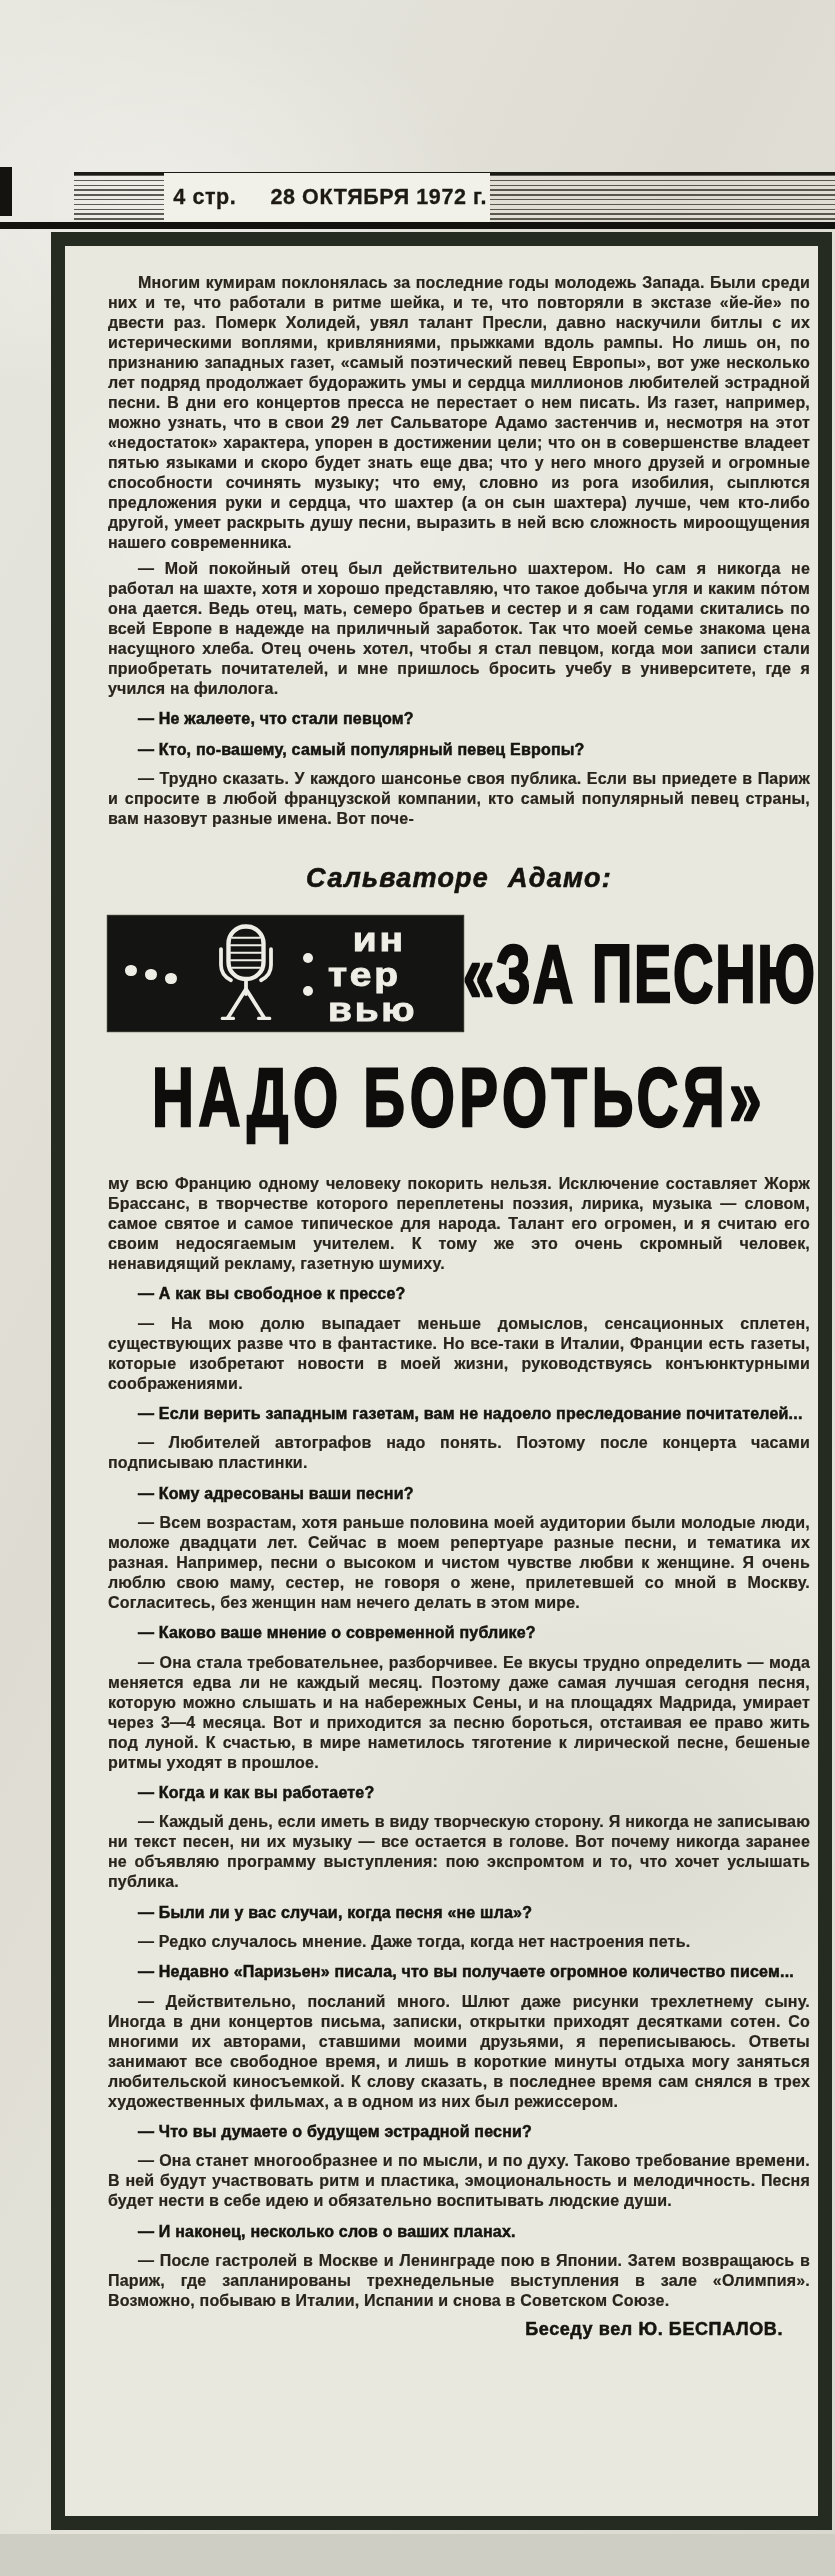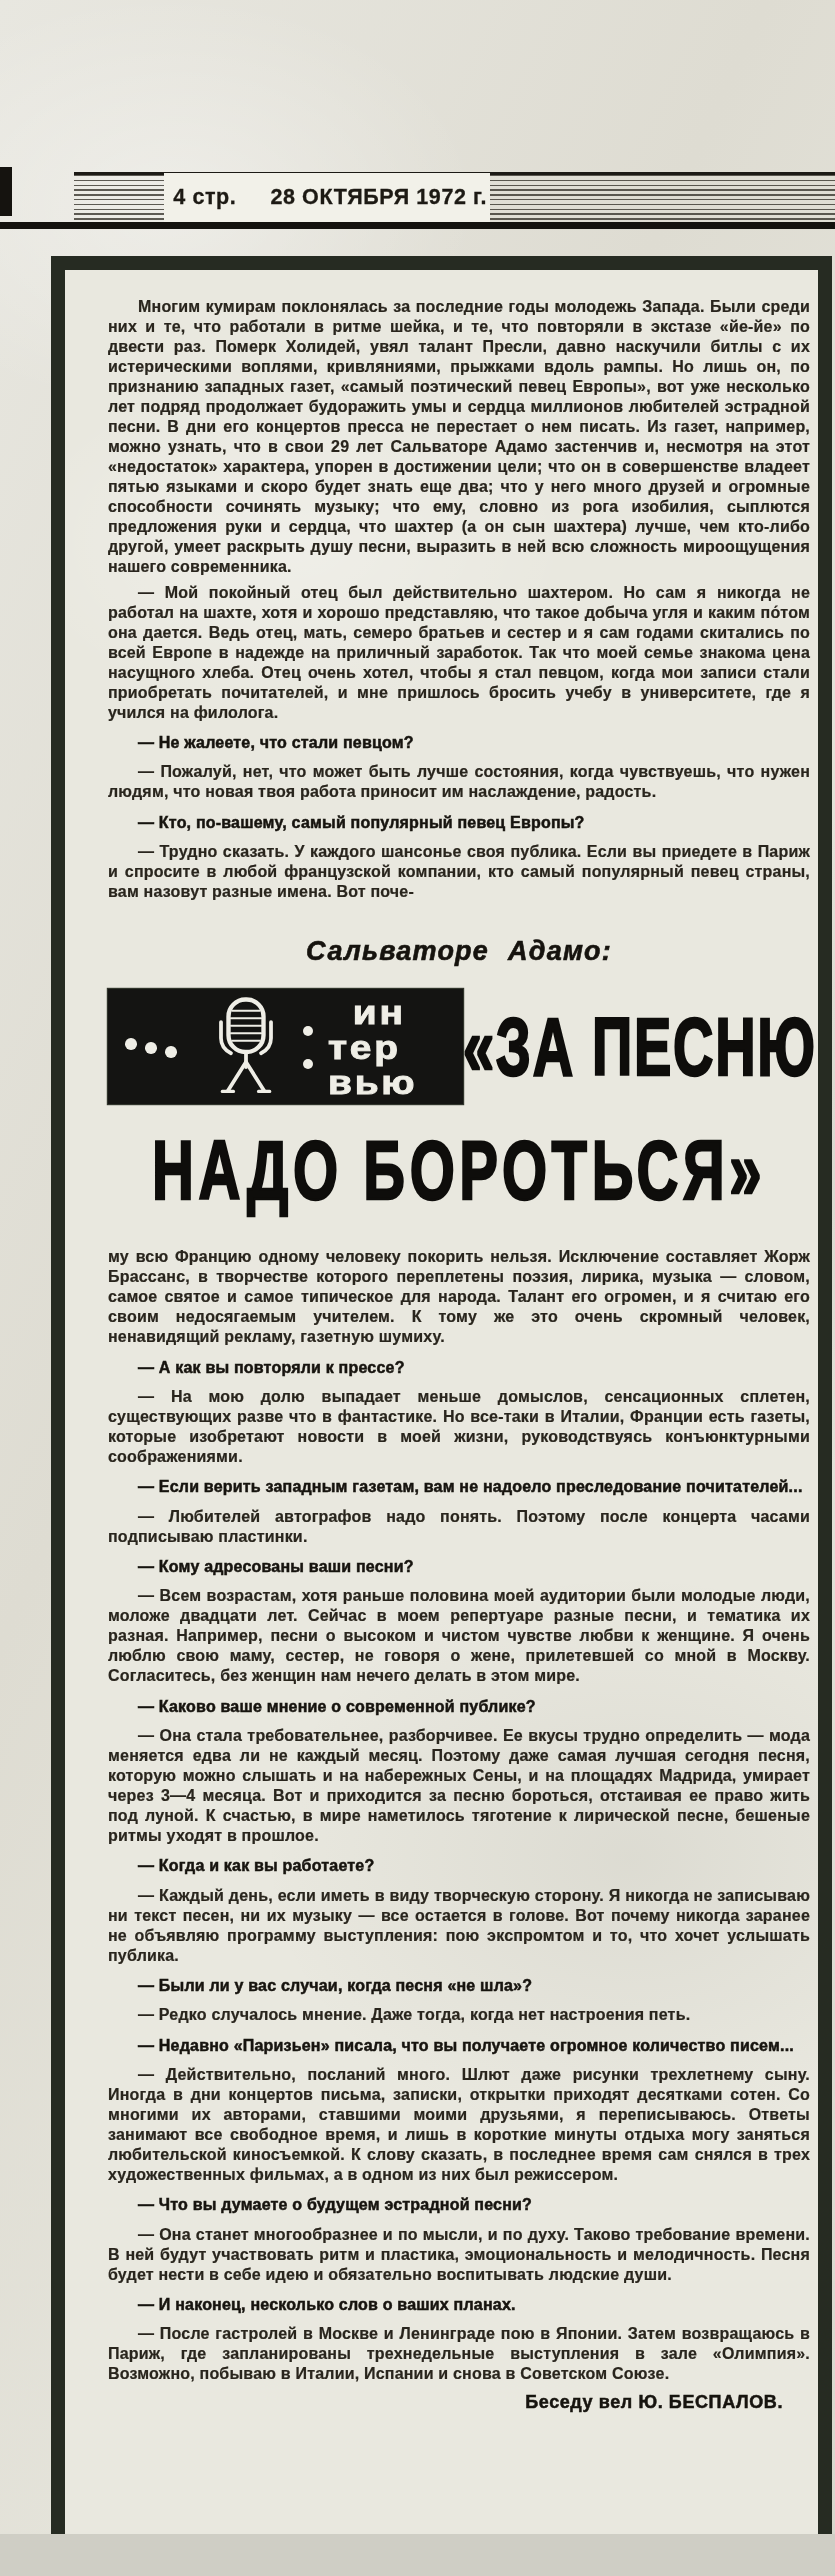--- a/index.html
+++ b/index.html
@@ -29,7 +29,7 @@
   .rule-bottom{position:absolute;left:0;right:0;top:222px;height:7px;background:#14120e;}
   
   .frame{
-    position:absolute;left:51px;top:256px;width:781px;height:2298px;
+    position:absolute;left:51px;top:232px;width:781px;height:2298px;
     box-sizing:border-box;border:14.5px solid #262b22;
     background:
       radial-gradient(464px 290px at 30% 12%, rgba(255,255,255,.3), rgba(255,255,255,0) 60%),

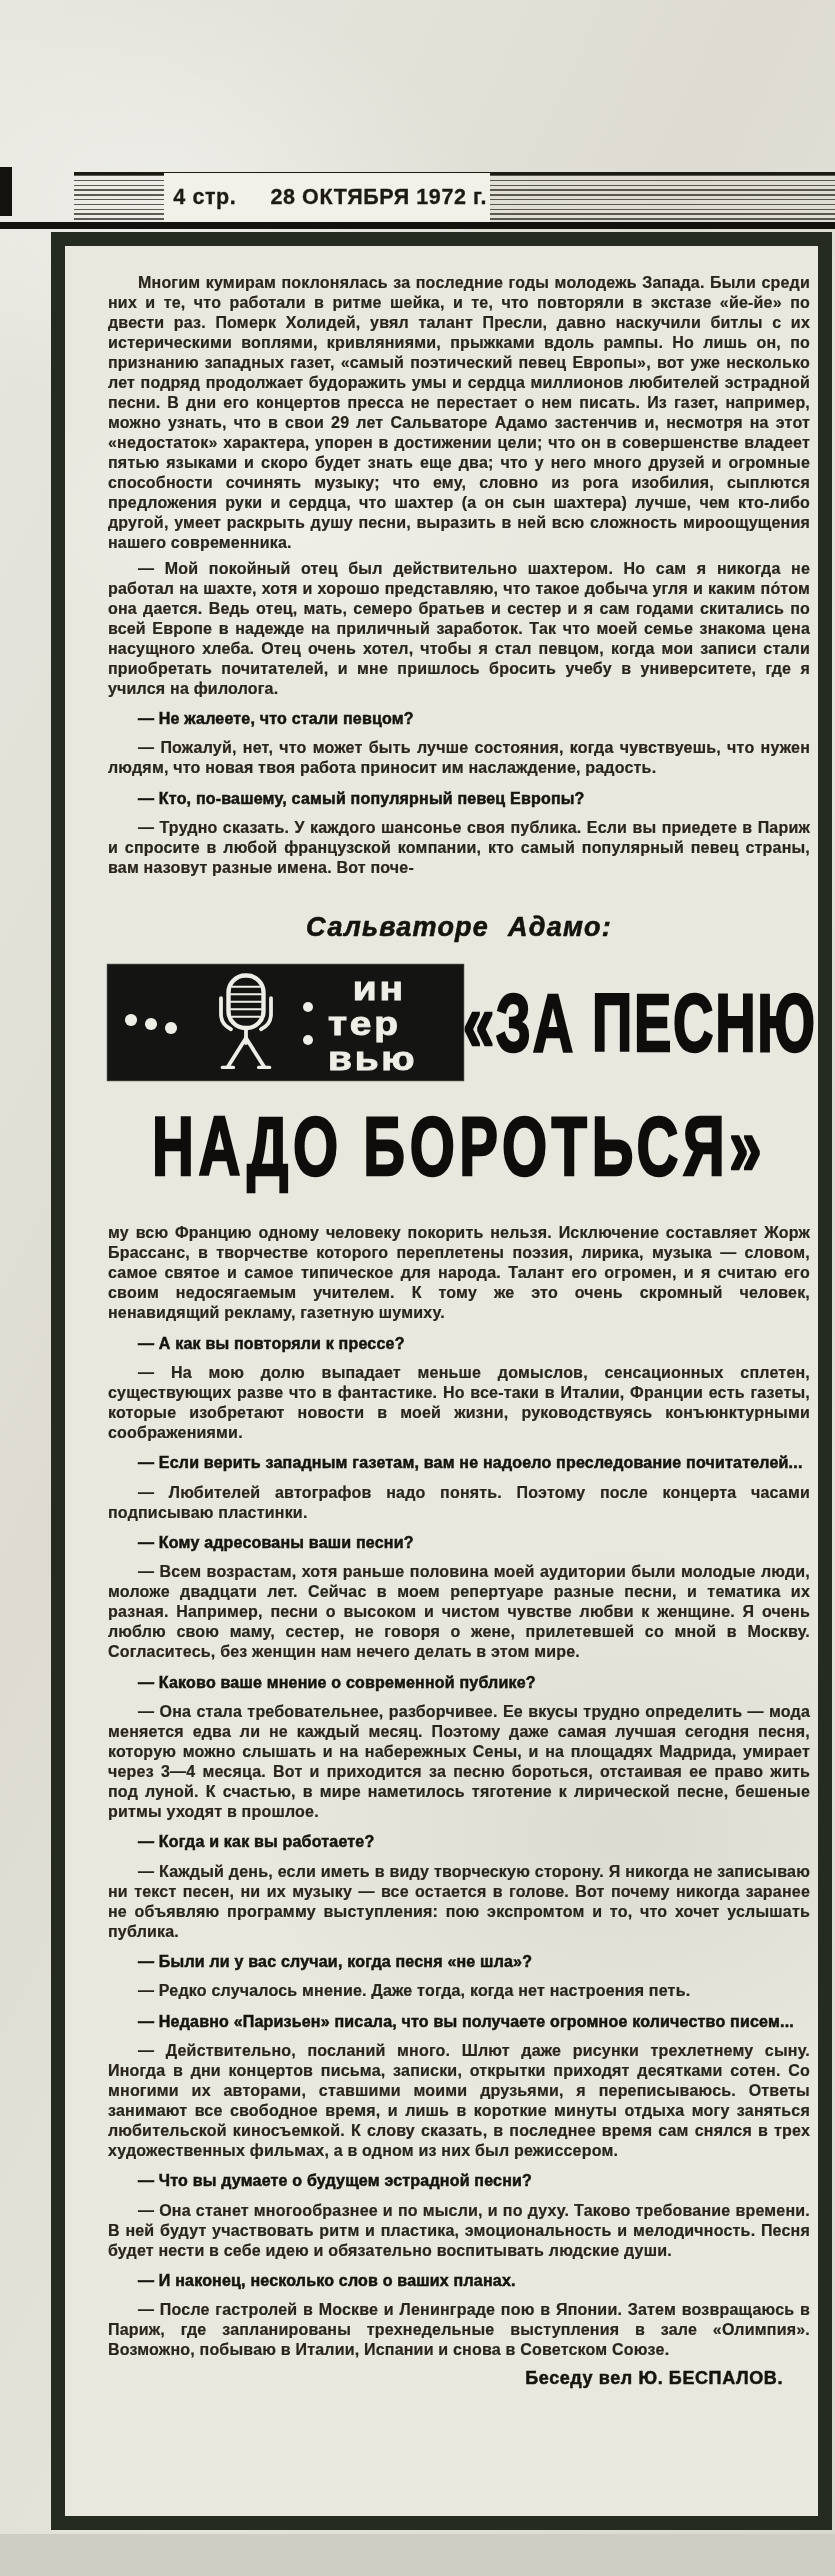--- a/index.html
+++ b/index.html
@@ -104,7 +104,6 @@
     <p class="para k-intro">Многим кумирам поклонялась за последние годы молодежь Запада. Были среди них и те, что работали в ритме шейка, и те, что повторяли в экстазе «йе-йе» по двести раз. Померк Холидей, увял талант Пресли, давно наскучили битлы с их истерическими воплями, кривляниями, прыжками вдоль рампы. Но лишь он, по признанию западных газет, «самый поэтический певец Европы», вот уже несколько лет подряд продолжает будоражить умы и сердца миллионов любителей эстрадной песни. В дни его концертов пресса не перестает о нем писать. Из газет, например, можно узнать, что в свои 29 лет Сальваторе Адамо застенчив и, несмотря на этот «недостаток» характера, упорен в достижении цели; что он в совершенстве владеет пятью языками и скоро будет знать еще два; что у него много друзей и огромные способности сочинять музыку; что ему, словно из рога изобилия, сыплются предложения руки и сердца, что шахтер (а он сын шахтера) лучше, чем кто-либо другой, умеет раскрыть душу песни, выразить в ней всю сложность мироощущения нашего современника.</p>
         <p class="para k-answer">— Мой покойный отец был действительно шахтером. Но сам я никогда не работал на шахте, хотя и хорошо представляю, что такое добыча угля и каким по́том она дается. Ведь отец, мать, семеро братьев и сестер и я сам годами скитались по всей Европе в надежде на приличный заработок. Так что моей семье знакома цена насущного хлеба. Отец очень хотел, чтобы я стал певцом, когда мои записи стали приобретать почитателей, и мне пришлось бросить учебу в университете, где я учился на филолога.</p>
         <p class="para k-question">— Не жалеете, что стали певцом?</p>
-        <p class="para k-answer">— Пожалуй, нет, что может быть лучше состояния, когда чувствуешь, что нужен людям, что новая твоя работа приносит им наслаждение, радость.</p>
         <p class="para k-question">— Кто, по-вашему, самый популярный певец Европы?</p>
         <p class="para k-answer">— Трудно сказать. У каждого шансонье своя публика. Если вы приедете в Париж и спросите в любой французской компании, кто самый популярный певец страны, вам назовут разные имена. Вот поче-</p>
       </div>

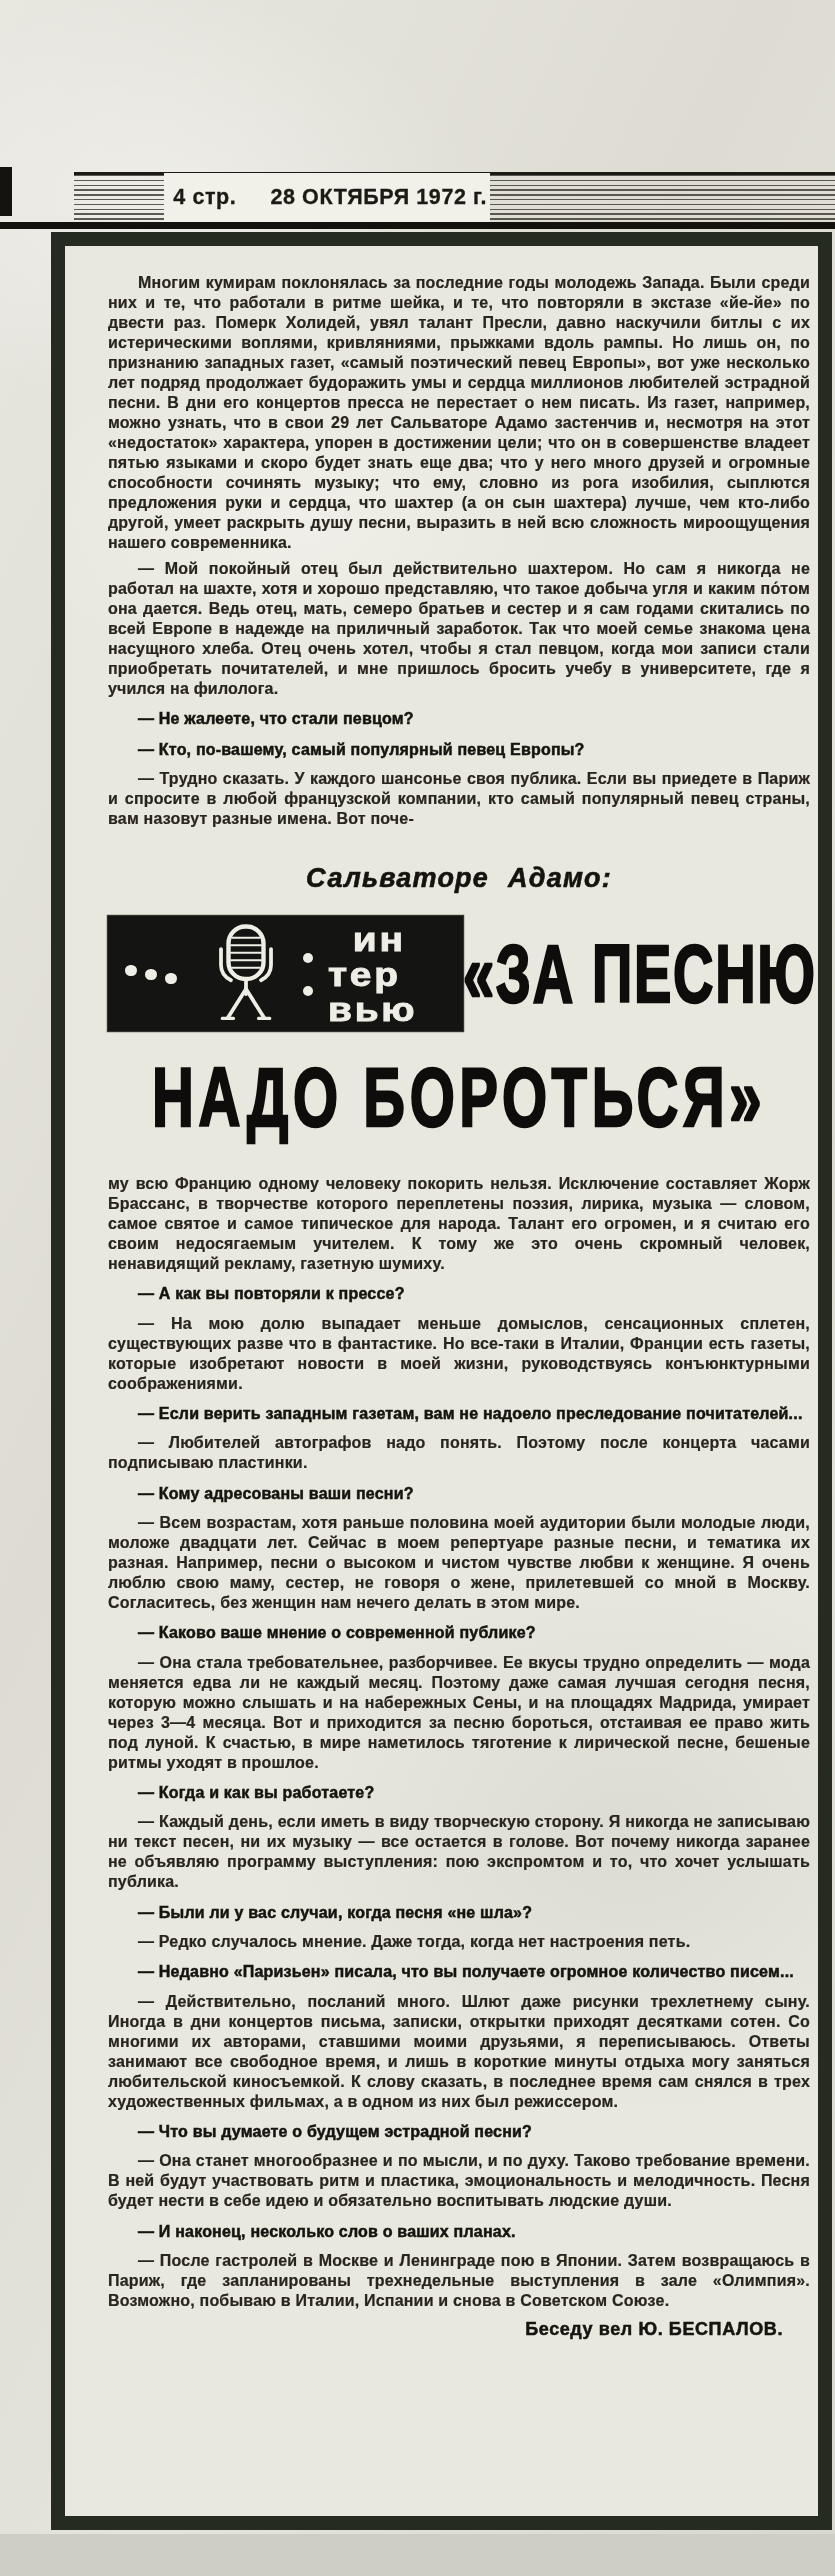--- a/index.html
+++ b/index.html
@@ -151,7 +151,7 @@
     <div class="body-text">
 
     <p class="para k-continuation">му всю Францию одному человеку покорить нельзя. Исключение составляет Жорж Брассанс, в творчестве которого переплетены поэзия, лирика, музыка — словом, самое святое и самое типическое для народа. Талант его огромен, и я считаю его своим недосягаемым учителем. К тому же это очень скромный человек, ненавидящий рекламу, газетную шумиху.</p>
-        <p class="para k-question">— А как вы повторяли к прессе?</p>
+        <p class="para k-question">— А как вы свободное к прессе?</p>
         <p class="para k-answer">— На мою долю выпадает меньше домыслов, сенсационных сплетен, существующих разве что в фантастике. Но все-таки в Италии, Франции есть газеты, которые изобретают новости в моей жизни, руководствуясь конъюнктурными соображениями.</p>
         <p class="para k-question">— Если верить западным газетам, вам не надоело преследование почитателей...</p>
         <p class="para k-answer">— Любителей автографов надо понять. Поэтому после концерта часами подписываю пластинки.</p>

